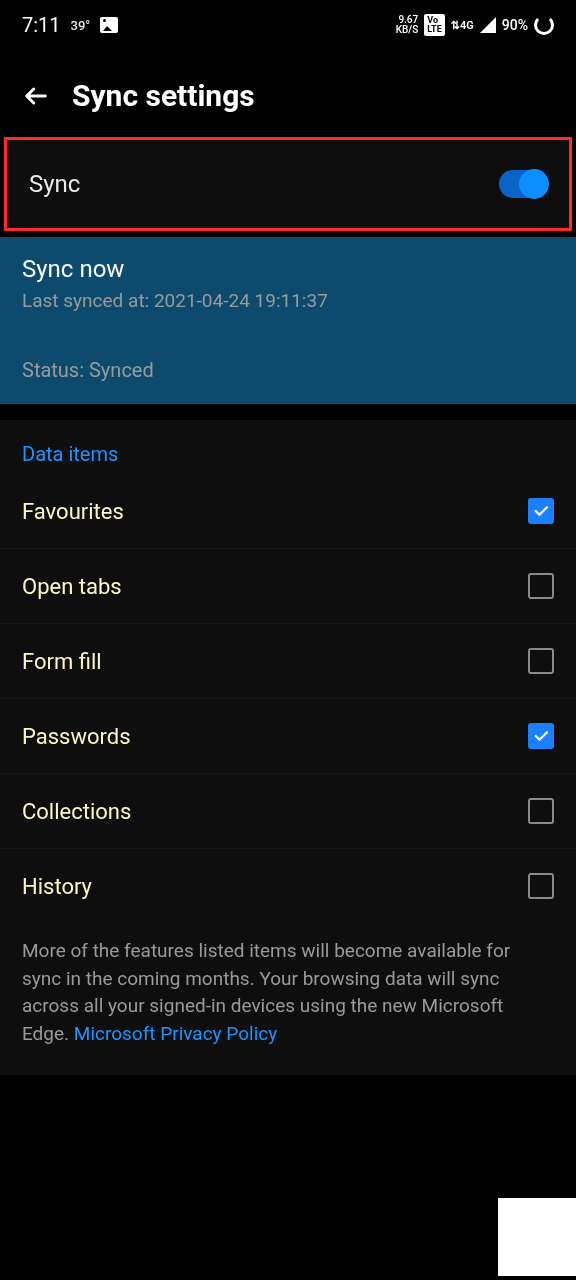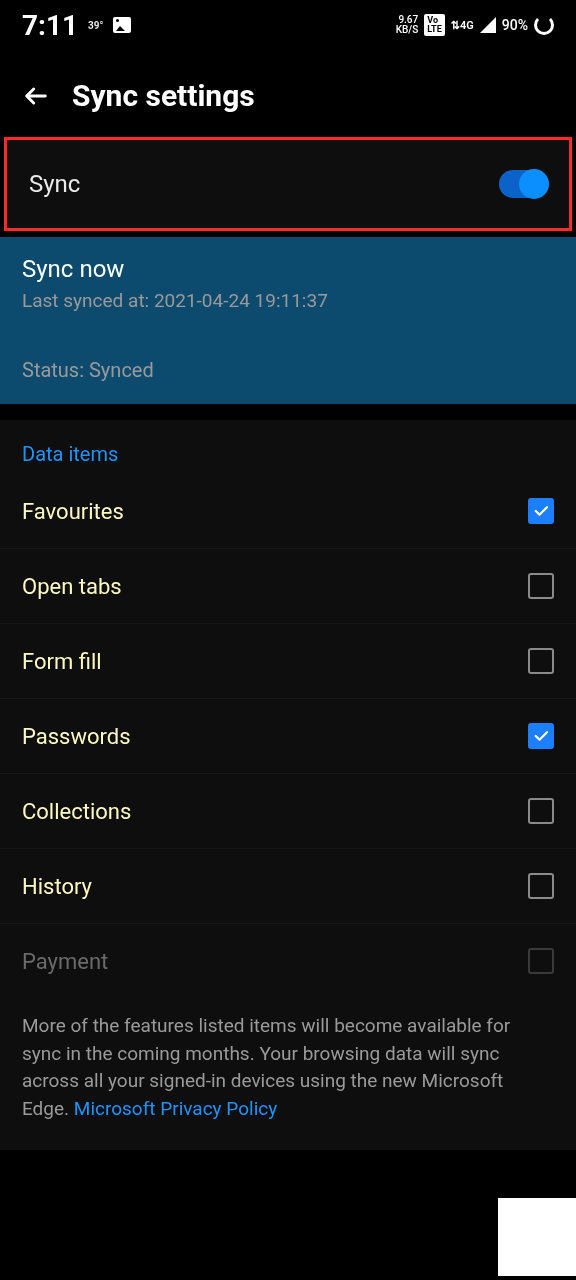--- a/index.html
+++ b/index.html
@@ -21,7 +21,7 @@
     font-weight: 500;
   }
   .status-left { display: flex; align-items: center; gap: 10px; }
-  .status-left .time { font-size: 28px; font-weight: 700; }
+  .status-left .time { font-size: 20px; font-weight: 400; }
   .status-left .temp { font-size: 10px; opacity: .9; font-weight: bold; }
   .pic-icon { width: 18px; height: 16px; background:#fff; position:relative; border-radius:2px;}
   .pic-icon::after{content:"";position:absolute;left:3px;bottom:2px;width:0;height:0;border-left:4px solid transparent;border-right:5px solid transparent;border-bottom:5px solid #000;}

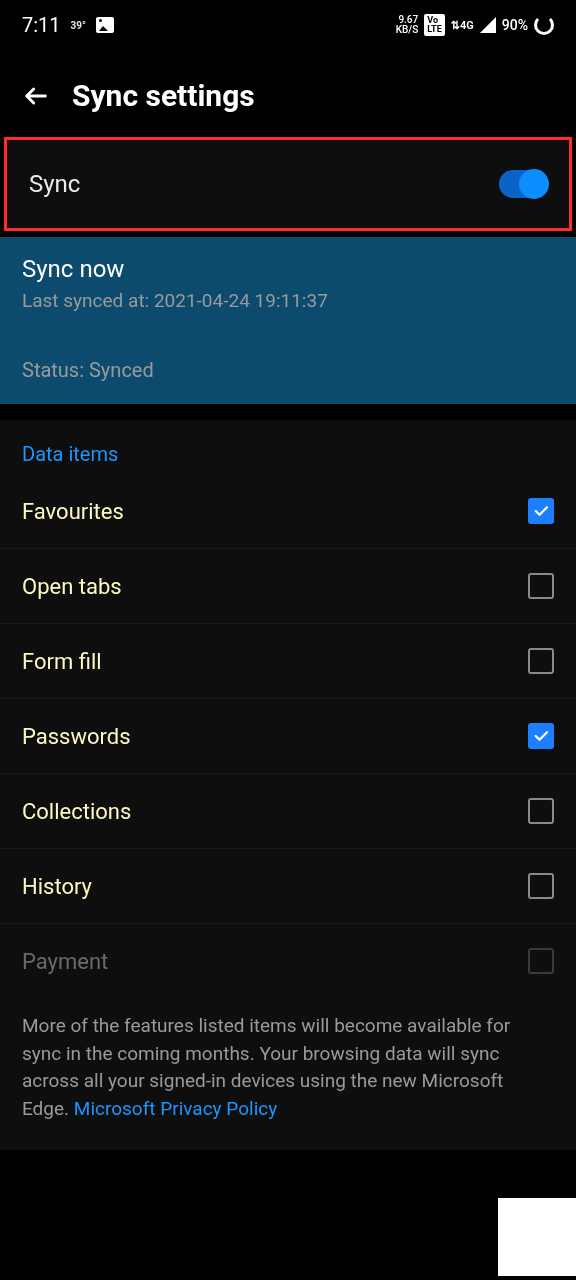--- a/index.html
+++ b/index.html
@@ -22,7 +22,7 @@
   }
   .status-left { display: flex; align-items: center; gap: 10px; }
   .status-left .time { font-size: 20px; font-weight: 400; }
-  .status-left .temp { font-size: 10px; opacity: .9; font-weight: bold; }
+  .status-left .temp { font-size: 13px; opacity: .9; }
   .pic-icon { width: 18px; height: 16px; background:#fff; position:relative; border-radius:2px;}
   .pic-icon::after{content:"";position:absolute;left:3px;bottom:2px;width:0;height:0;border-left:4px solid transparent;border-right:5px solid transparent;border-bottom:5px solid #000;}
   .pic-icon::before{content:"";position:absolute;left:3px;top:2px;width:3px;height:3px;background:#000;border-radius:50%;}

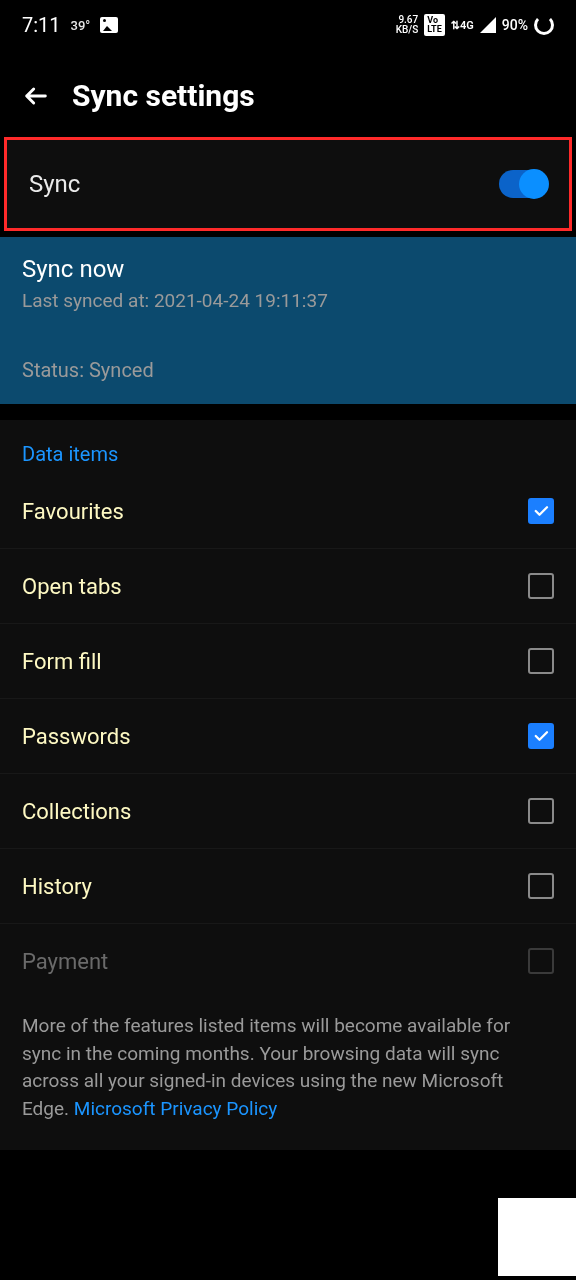--- a/index.html
+++ b/index.html
@@ -179,10 +179,6 @@
         <span class="item-label">History</span>
         <div class="checkbox"></div>
       </div>
-      <div class="item-row disabled">
-        <span class="item-label">Payment</span>
-        <div class="checkbox disabled"></div>
-      </div>
     </div>
 
   <div class="footer-text">

